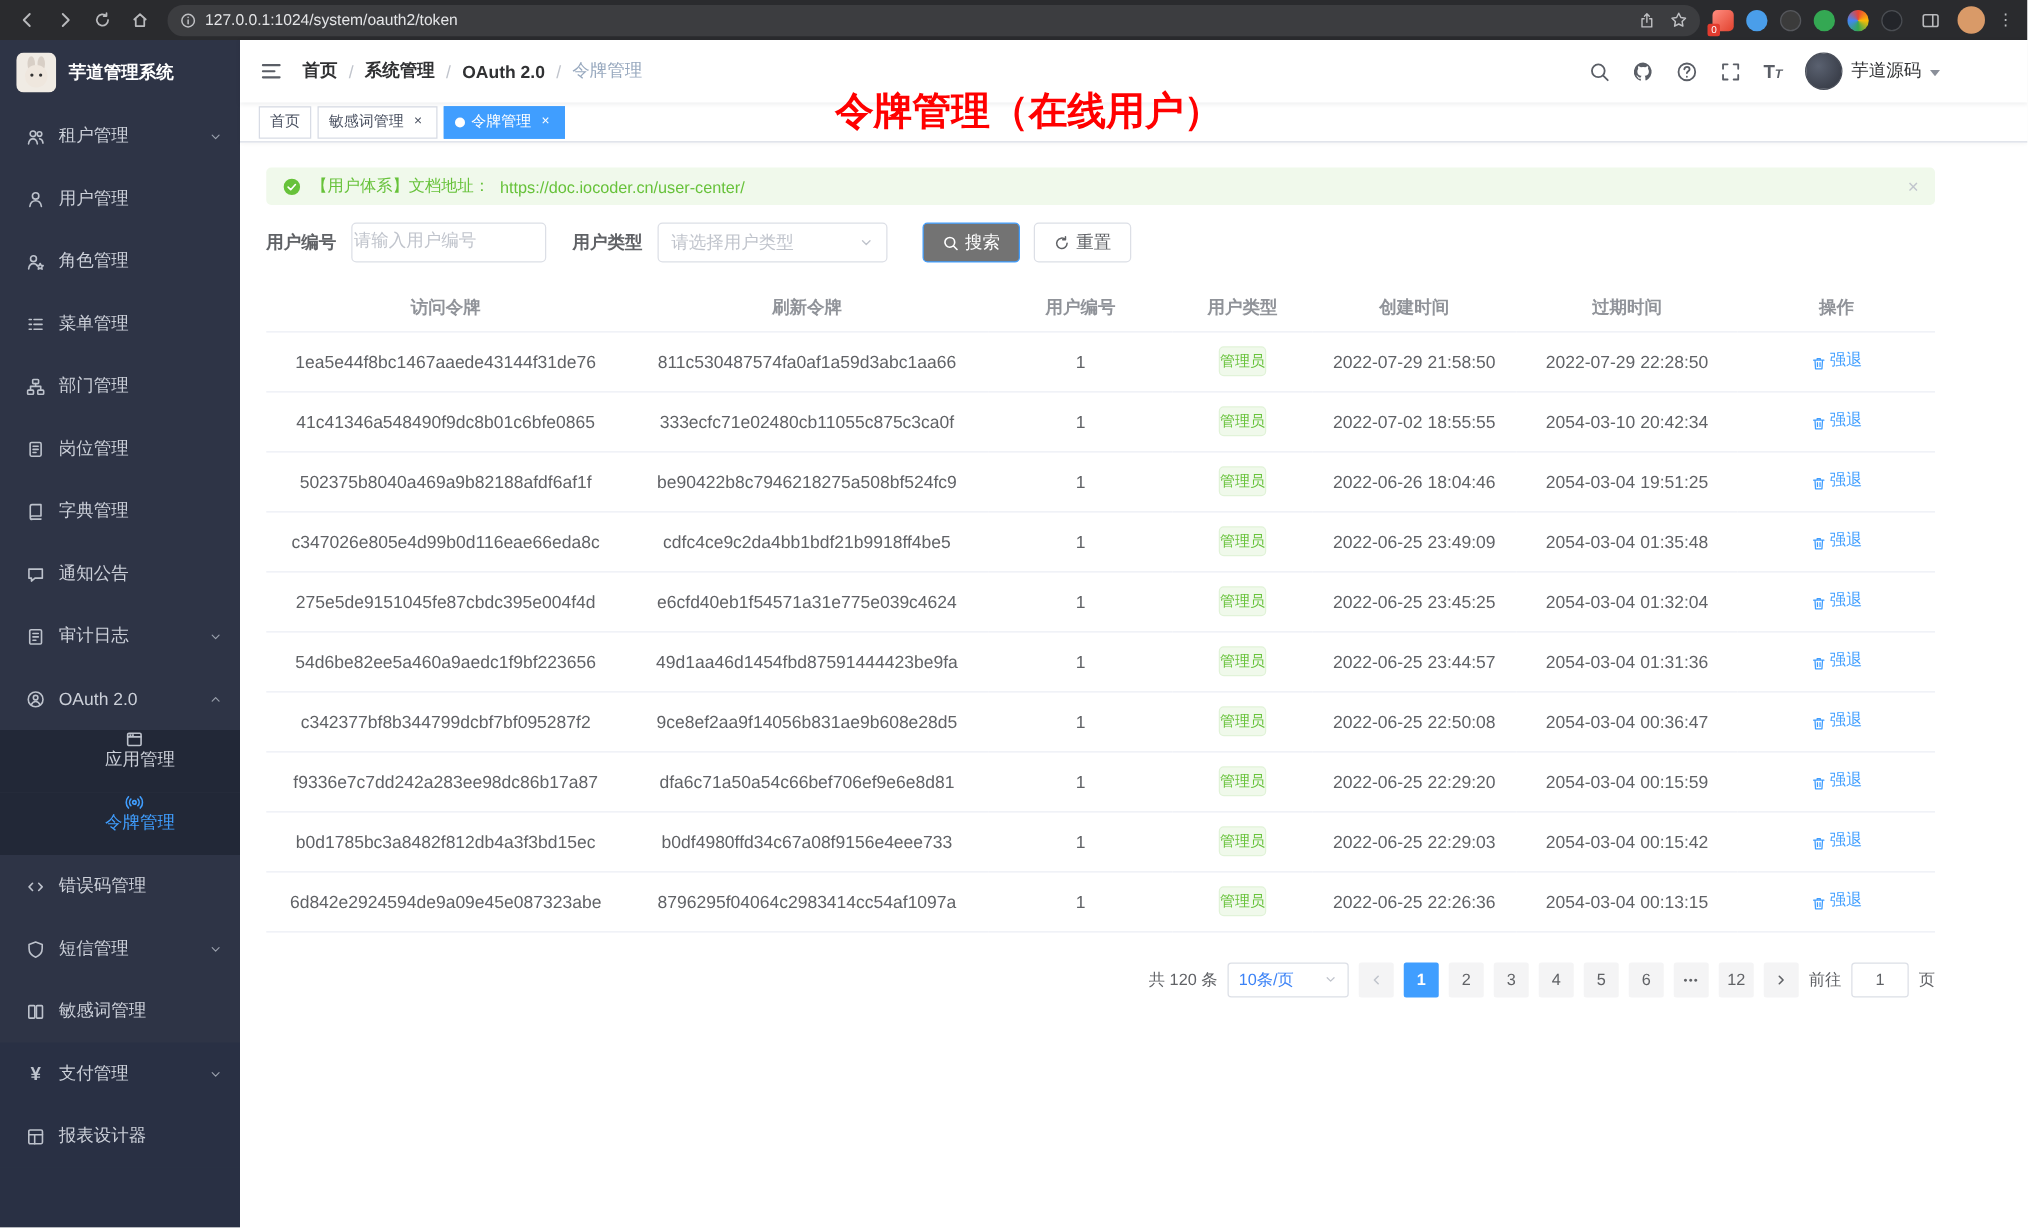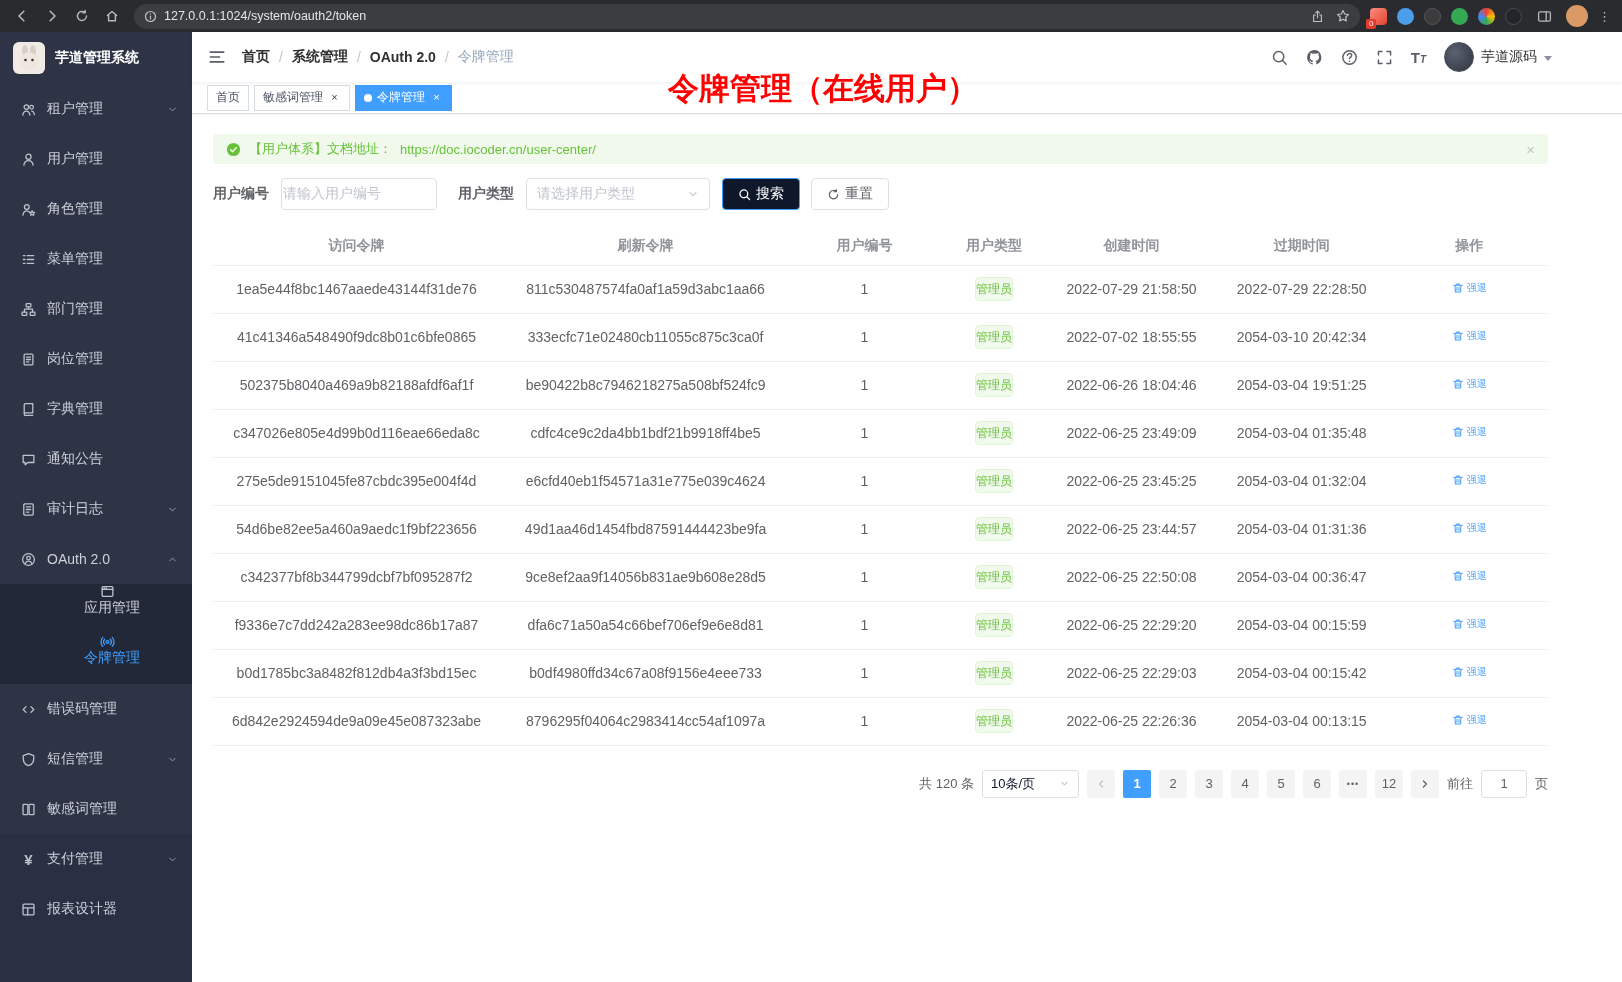--- a/index.html
+++ b/index.html
@@ -86,7 +86,7 @@
   .f-select{width:184px;height:32px;border:1px solid #dcdfe6;border-radius:4px;padding:0 10px;display:flex;align-items:center;justify-content:space-between;color:#c0c4cc;font-size:14px;cursor:pointer;background:#fff;}
   .sel-arrow{color:#c0c4cc;display:flex;}
   .btn{height:32px;border-radius:4px;font-size:14px;display:inline-flex;align-items:center;gap:5px;padding:0 15px;cursor:pointer;border:1px solid transparent;font-family:inherit;}
-  .btn-primary{background:#0f172a;color:#fff;margin-left:12px;border-color:#409eff;}
+  .btn-primary{background:#737373;color:#fff;margin-left:28px;border-color:#409eff;}
   .btn-plain{background:#fff;border-color:#dcdfe6;color:#606266;margin-left:11px;}
 
   .data-table{width:100%;border-collapse:collapse;table-layout:fixed;}

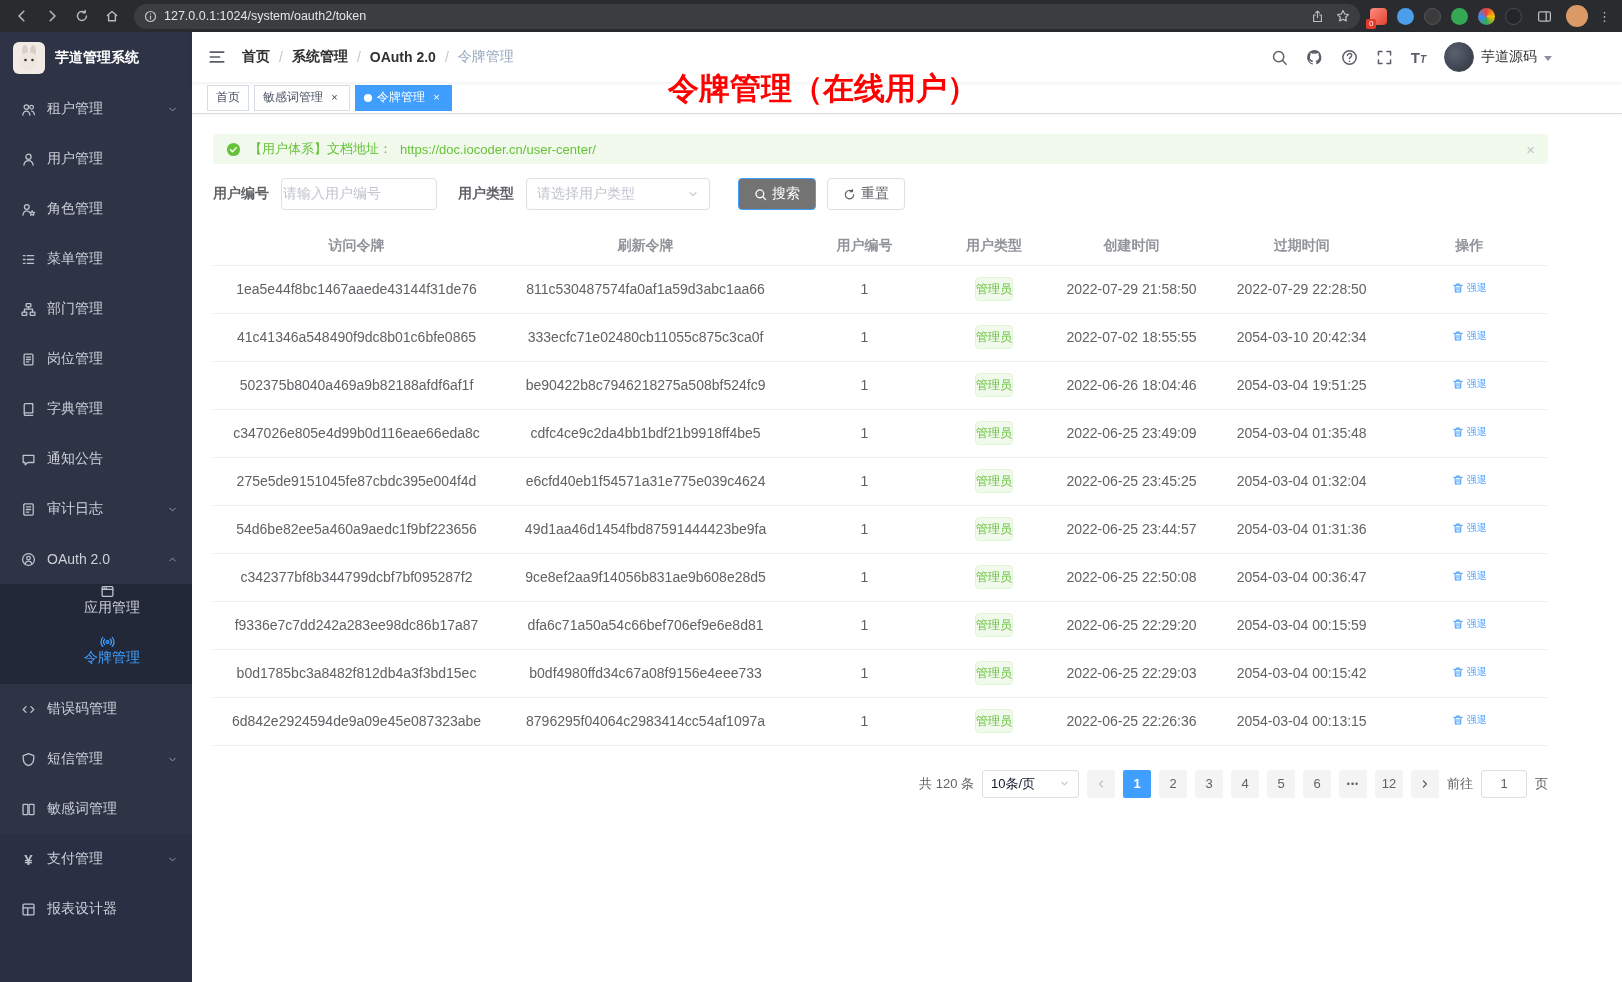--- a/index.html
+++ b/index.html
@@ -93,7 +93,7 @@
   .data-table th{height:37px;font-size:14px;font-weight:700;color:#909399;border-bottom:1px solid #ebeef5;text-align:center;white-space:nowrap;}
   .data-table td{height:48px;font-size:14px;color:#606266;border-bottom:1px solid #ebeef5;text-align:center;white-space:nowrap;overflow:hidden;}
   .tag-success{display:inline-block;background:#f0f9eb;border:1px solid #e1f3d8;color:#67c23a;font-size:12px;padding:2px 0;border-radius:4px;line-height:1.5;}
-  .link-action{color:#409eff;font-size:10px;cursor:pointer;display:inline-flex;align-items:center;gap:3px;}
+  .link-action{color:#409eff;font-size:13px;cursor:pointer;display:inline-flex;align-items:flex-end;gap:3px;}
   .tico{display:flex;}
 
   .pagination{display:flex;align-items:center;justify-content:flex-end;margin-top:24px;gap:8px;font-size:13px;color:#606266;}

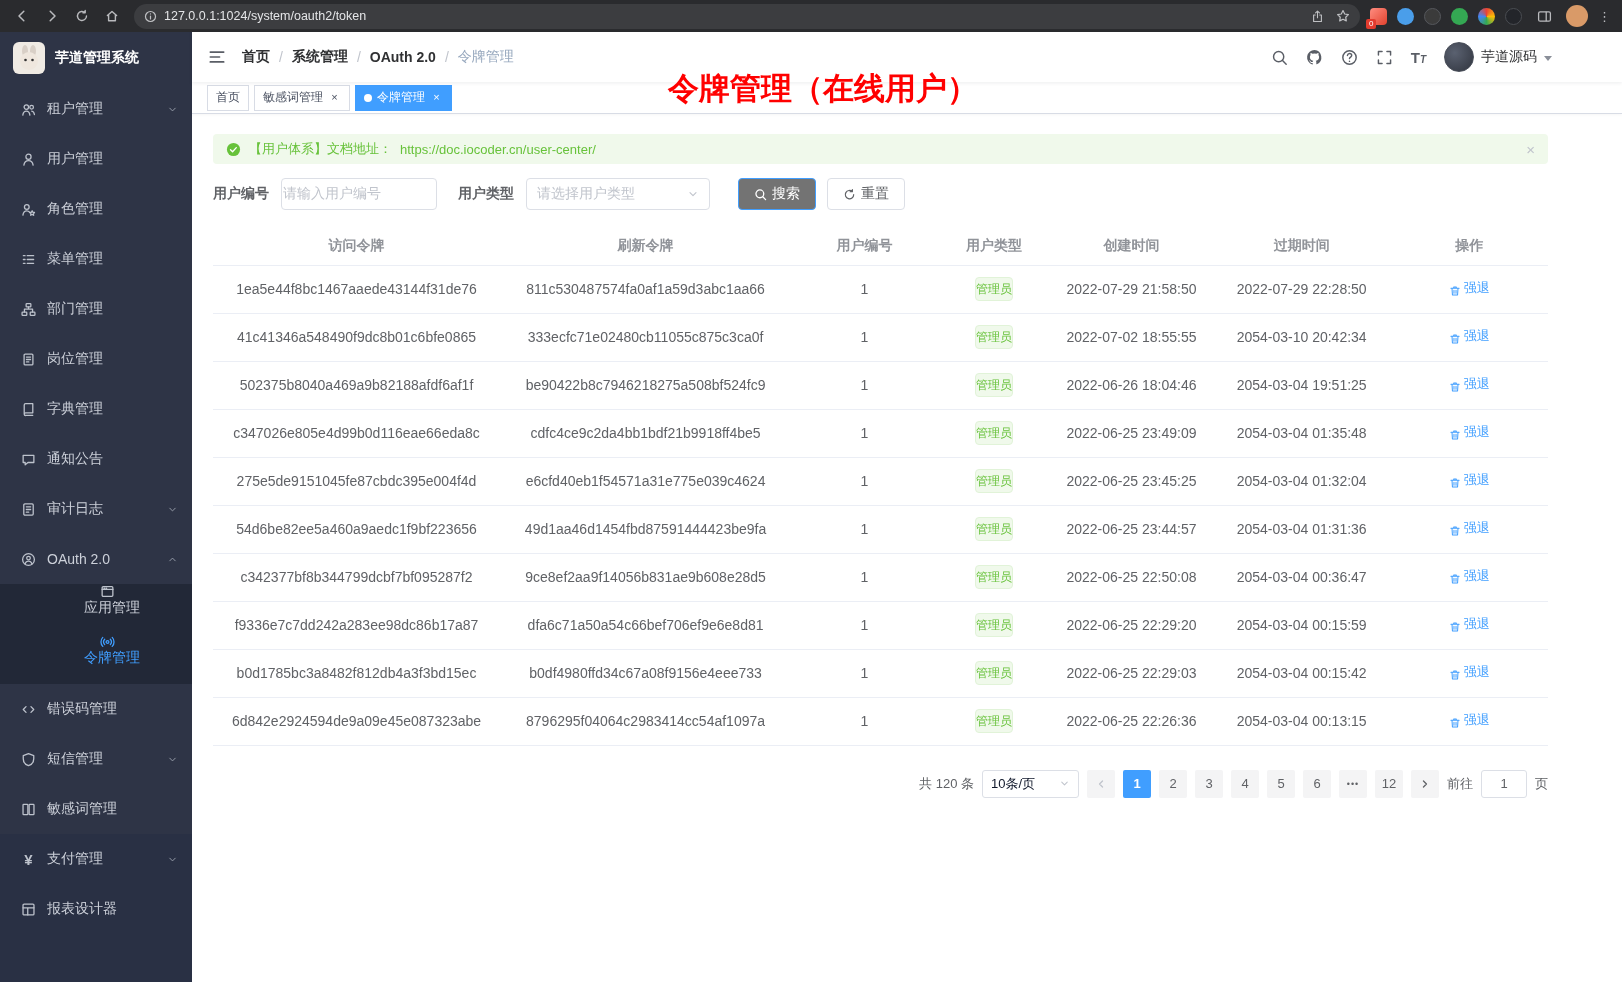--- a/index.html
+++ b/index.html
@@ -97,7 +97,7 @@
   .tico{display:flex;}
 
   .pagination{display:flex;align-items:center;justify-content:flex-end;margin-top:24px;gap:8px;font-size:13px;color:#606266;}
-  .pg-sizes{width:97px;height:28px;border:1px solid #dcdfe6;border-radius:3px;display:flex;align-items:center;justify-content:space-between;padding:0 8px;color:#0f172a;cursor:pointer;background:#fff;}
+  .pg-sizes{width:97px;height:28px;border:1px solid #dcdfe6;border-radius:3px;display:flex;align-items:center;justify-content:space-between;padding:0 8px;color:#3b82f6;cursor:pointer;background:#fff;}
   .pg-btn{min-width:28px;height:28px;border:none;background:#f4f4f5;border-radius:2px;color:#606266;font-size:13px;display:inline-flex;align-items:center;justify-content:center;cursor:pointer;font-family:inherit;}
   .pg-btn.active{background:#409eff;color:#fff;font-weight:700;}
   .pg-prev{color:#c0c4cc;}

